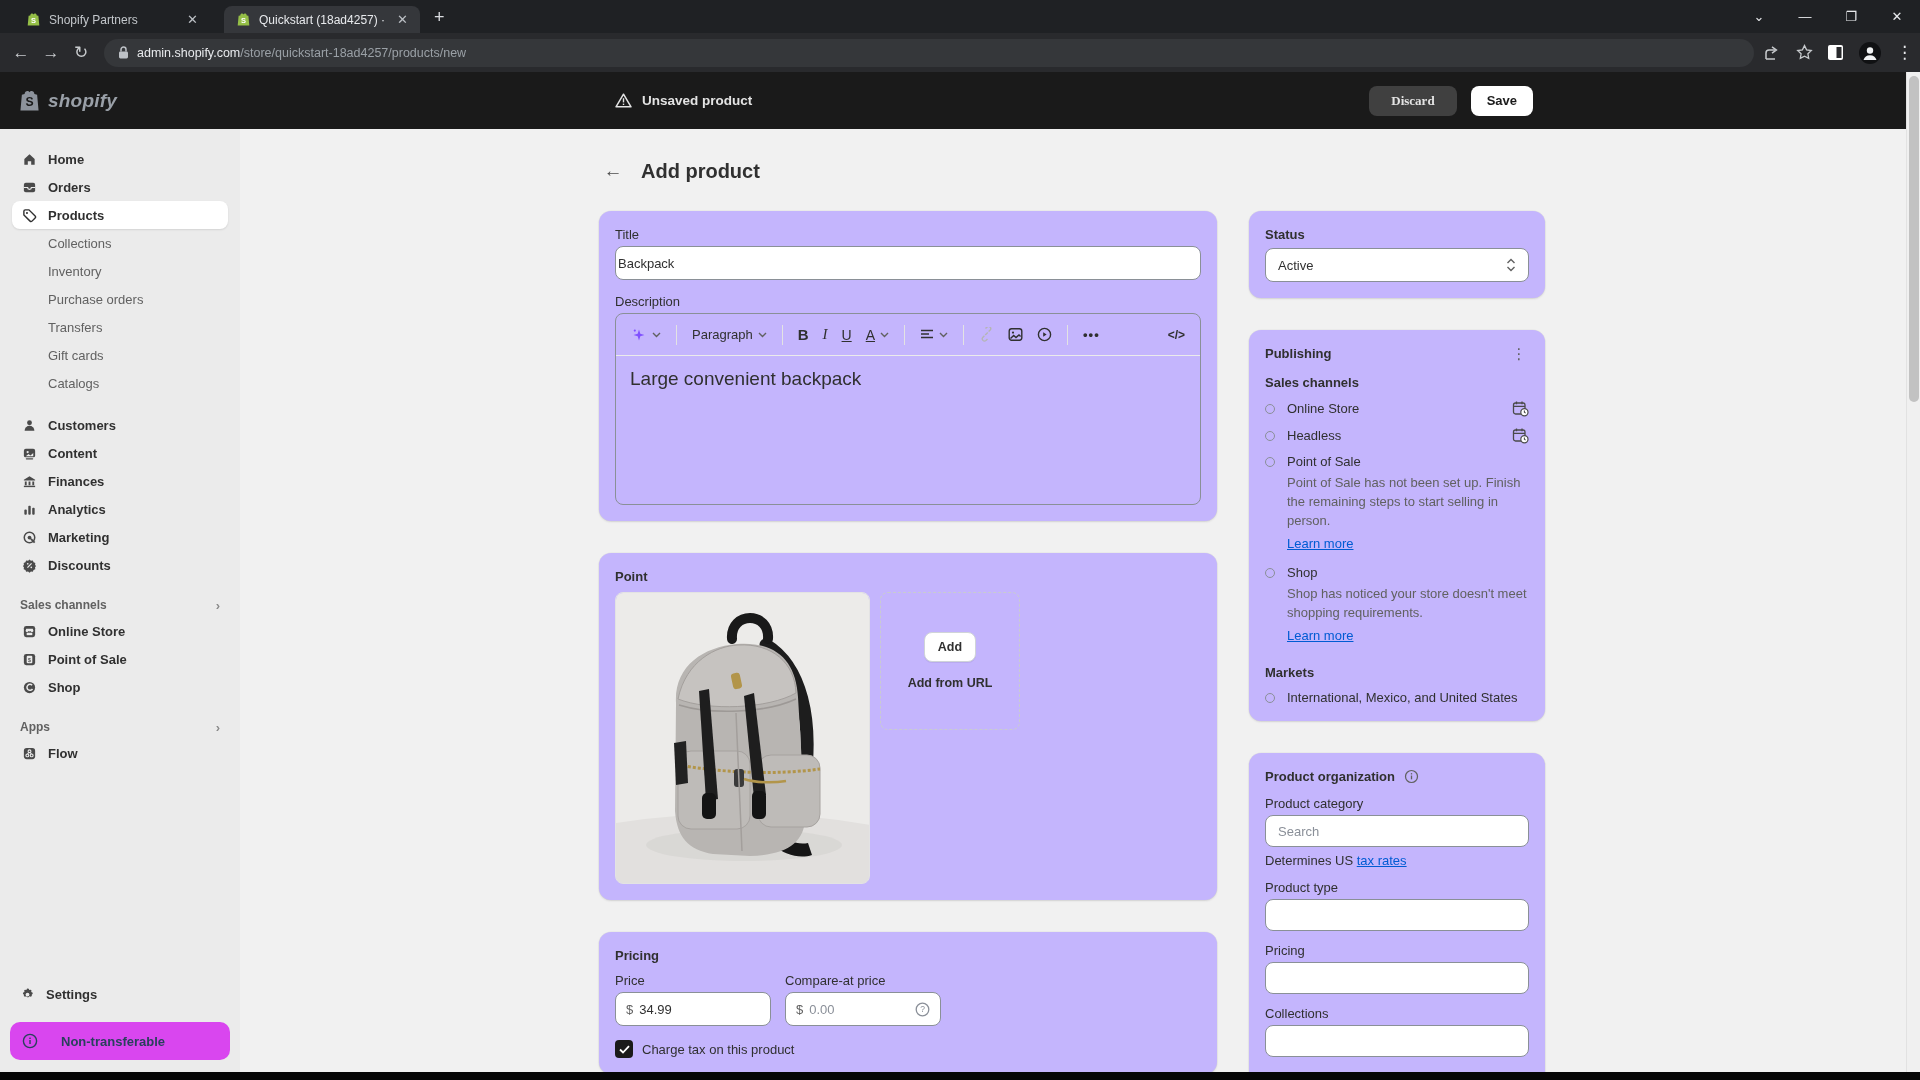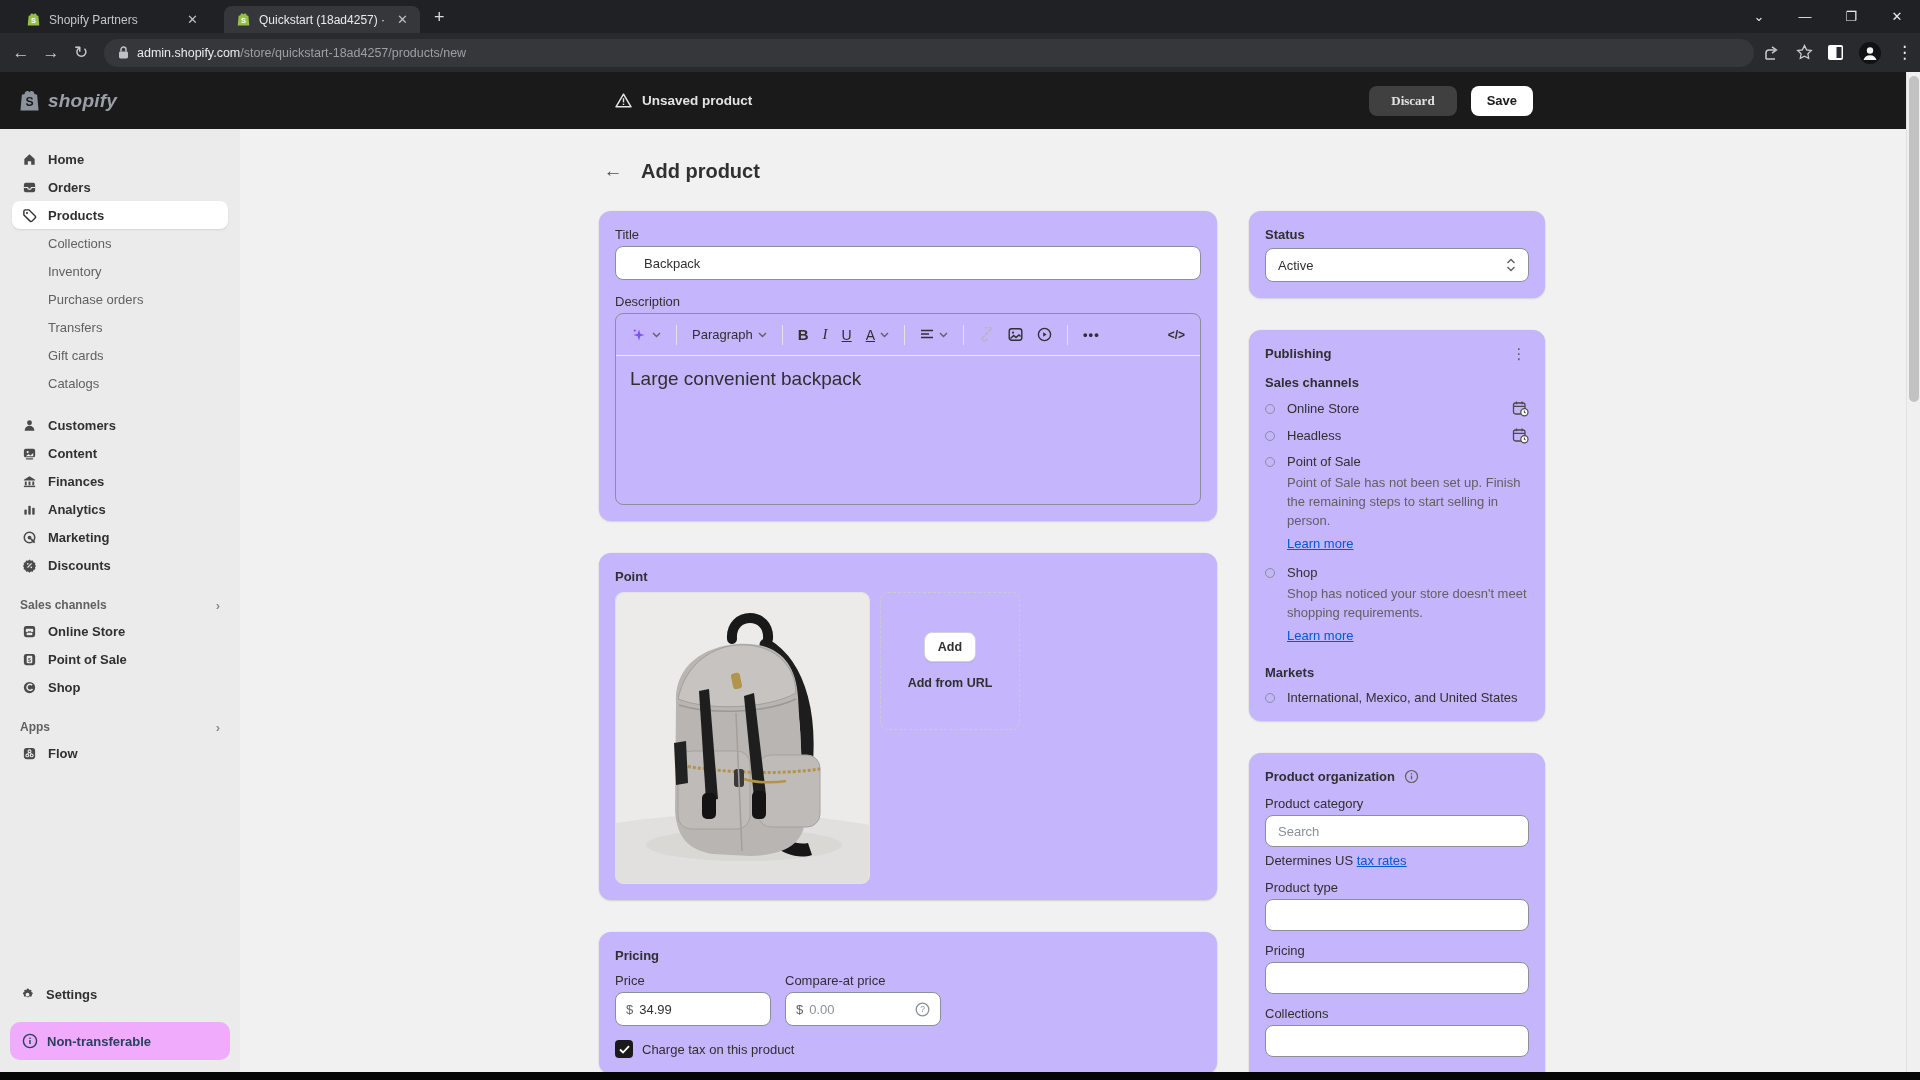--- a/index.html
+++ b/index.html
@@ -57,7 +57,7 @@
   .col-r { width:296px; display:flex; flex-direction:column; gap:32px; }
   .card { background:#c4b5fd; border-radius:12px; box-shadow:0 1px 2px rgba(31,33,36,.12), 0 0 0 .5px rgba(0,0,0,.05); padding:16px; }
   .f-label { color:#303030; font-size:13px; margin-bottom:4px; display:block; }
-  .t-input { width:100%; height:34px; border:1px solid #8a9097; border-radius:8px; padding:0 28px; font-size:13px; color:#303030; font-family:inherit; background:#fff; }
+  .t-input { width:100%; height:34px; border:1px solid #8a9097; border-radius:8px; padding:0 2px; font-size:13px; color:#303030; font-family:inherit; background:#fff; }
   .t-input::placeholder { color:#8a8f98; }
   .sec-title { font-size:13px; font-weight:bold; color:#303030; }
 

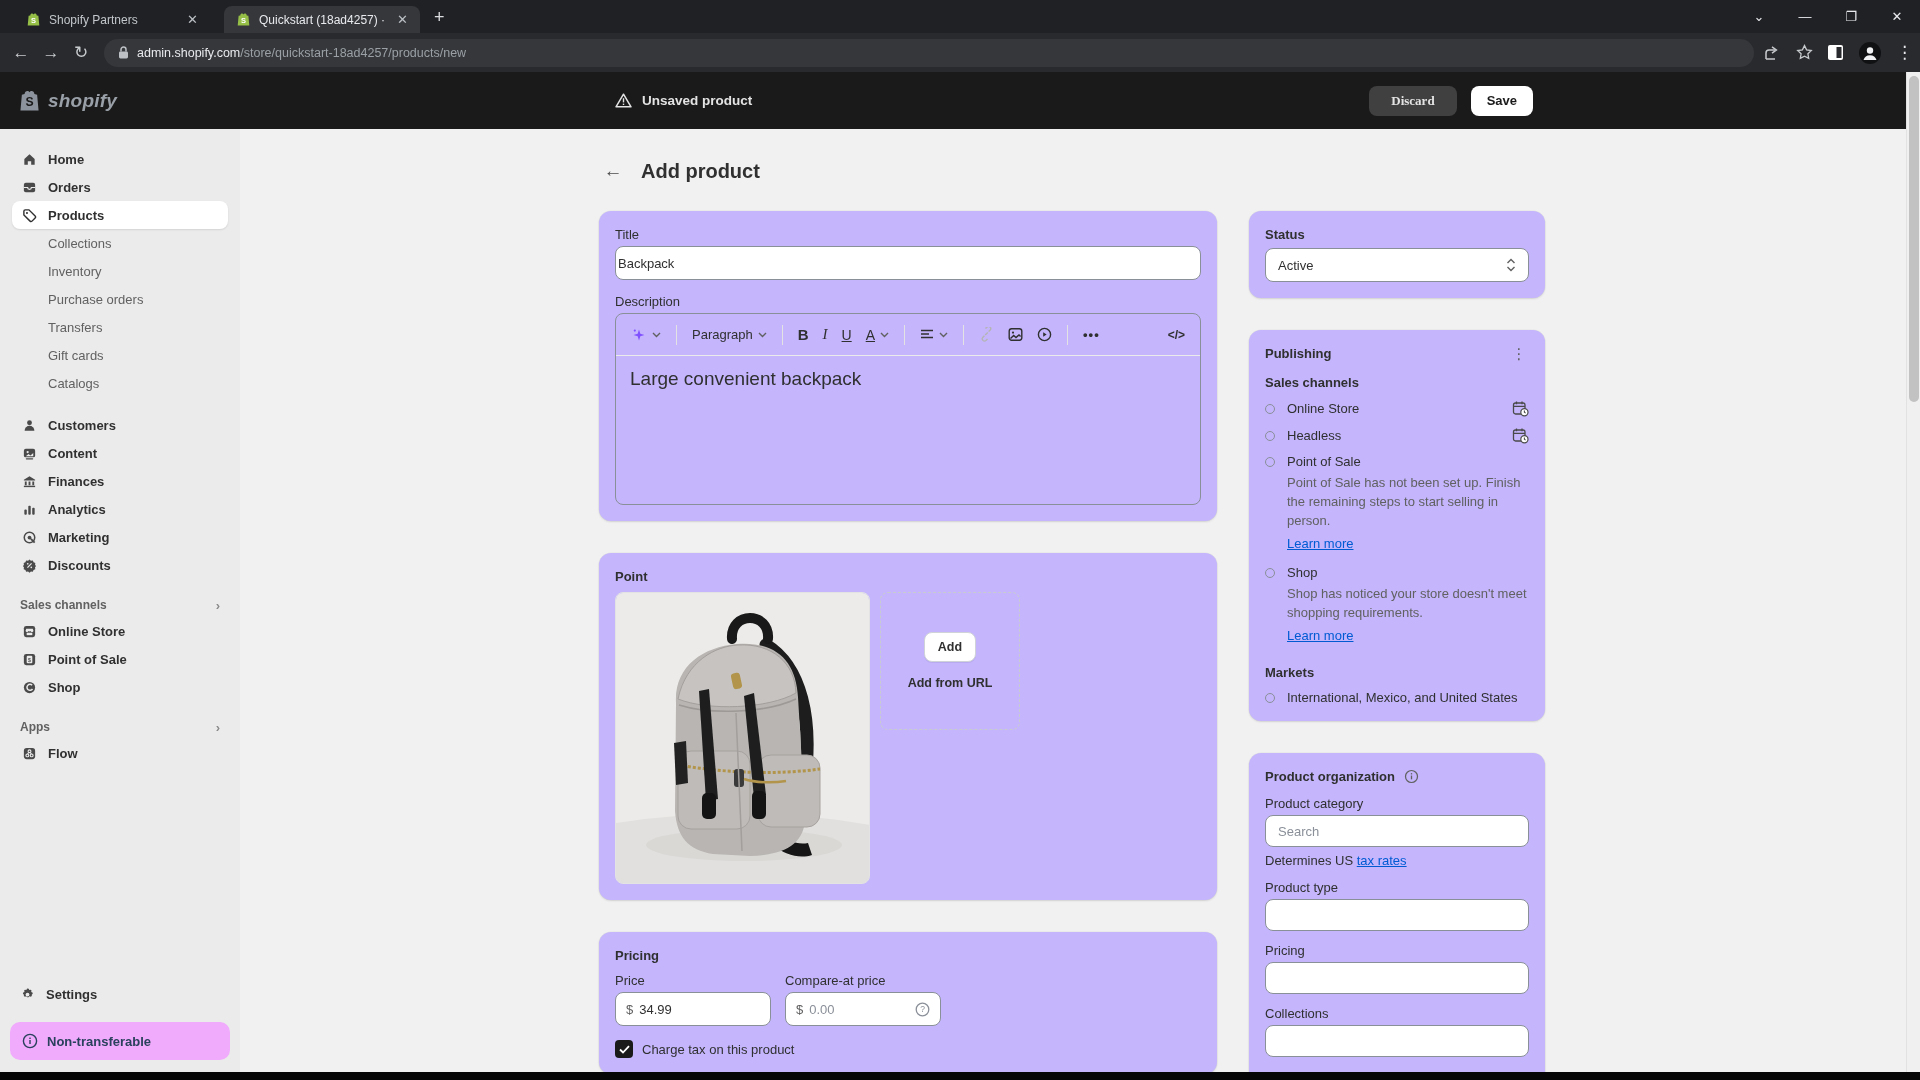--- a/index.html
+++ b/index.html
@@ -44,7 +44,7 @@
   .nav-head { display:flex; align-items:center; justify-content:space-between; margin:0 20px; height:24px; color:#616161; font-size:12px; font-weight:bold; }
   .nav-head .chev { color:#8a8a8a; font-size:13px; }
   .side-bottom { padding:8px 10px 12px 10px; }
-  .badge-pill { margin-top:14px; display:flex; align-items:center; gap:9px; background:#f0abfc; border-radius:10px; height:38px; padding:0 12px; color:#29415c; font-weight:bold; }
+  .badge-pill { margin-top:14px; display:flex; align-items:center; gap:23px; background:#d946ef; border-radius:10px; height:38px; padding:0 12px; color:#29415c; font-weight:bold; }
 
   
   .main { position:absolute; left:240px; top:129px; width:1680px; height:943px; background:#f1f1f1; overflow:hidden; }

